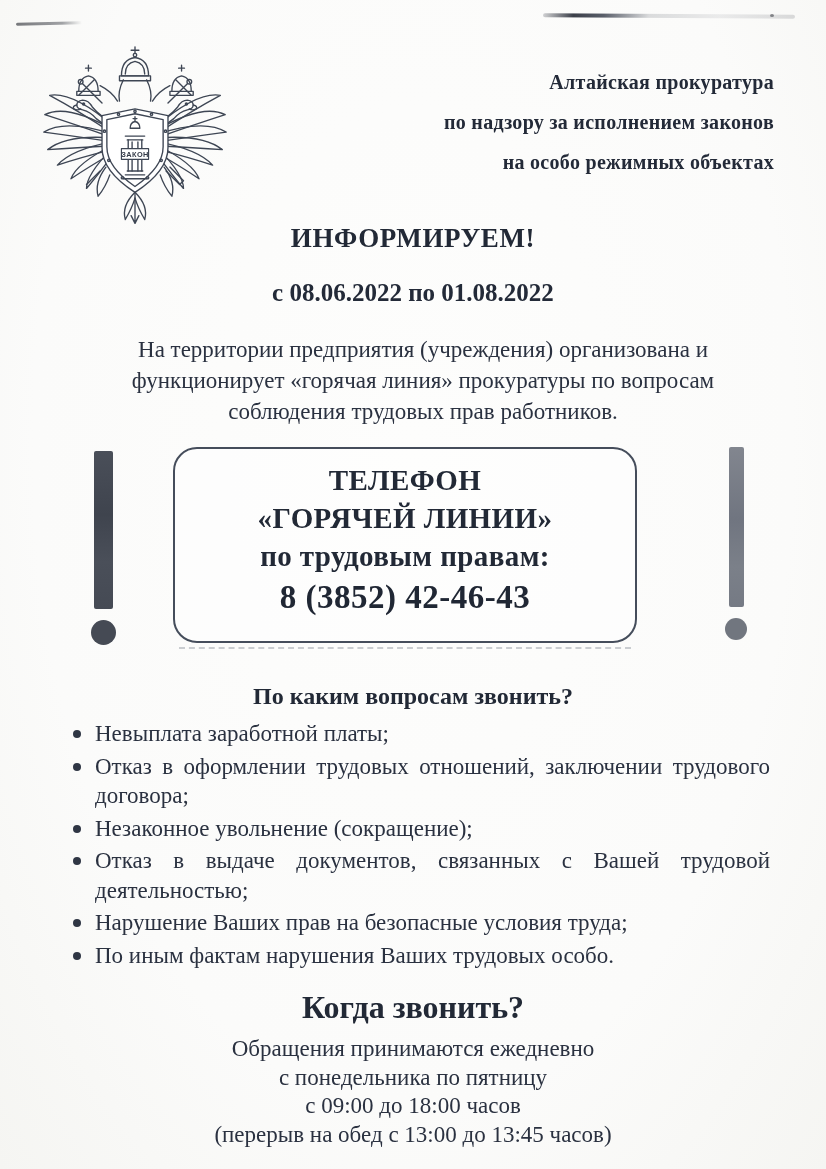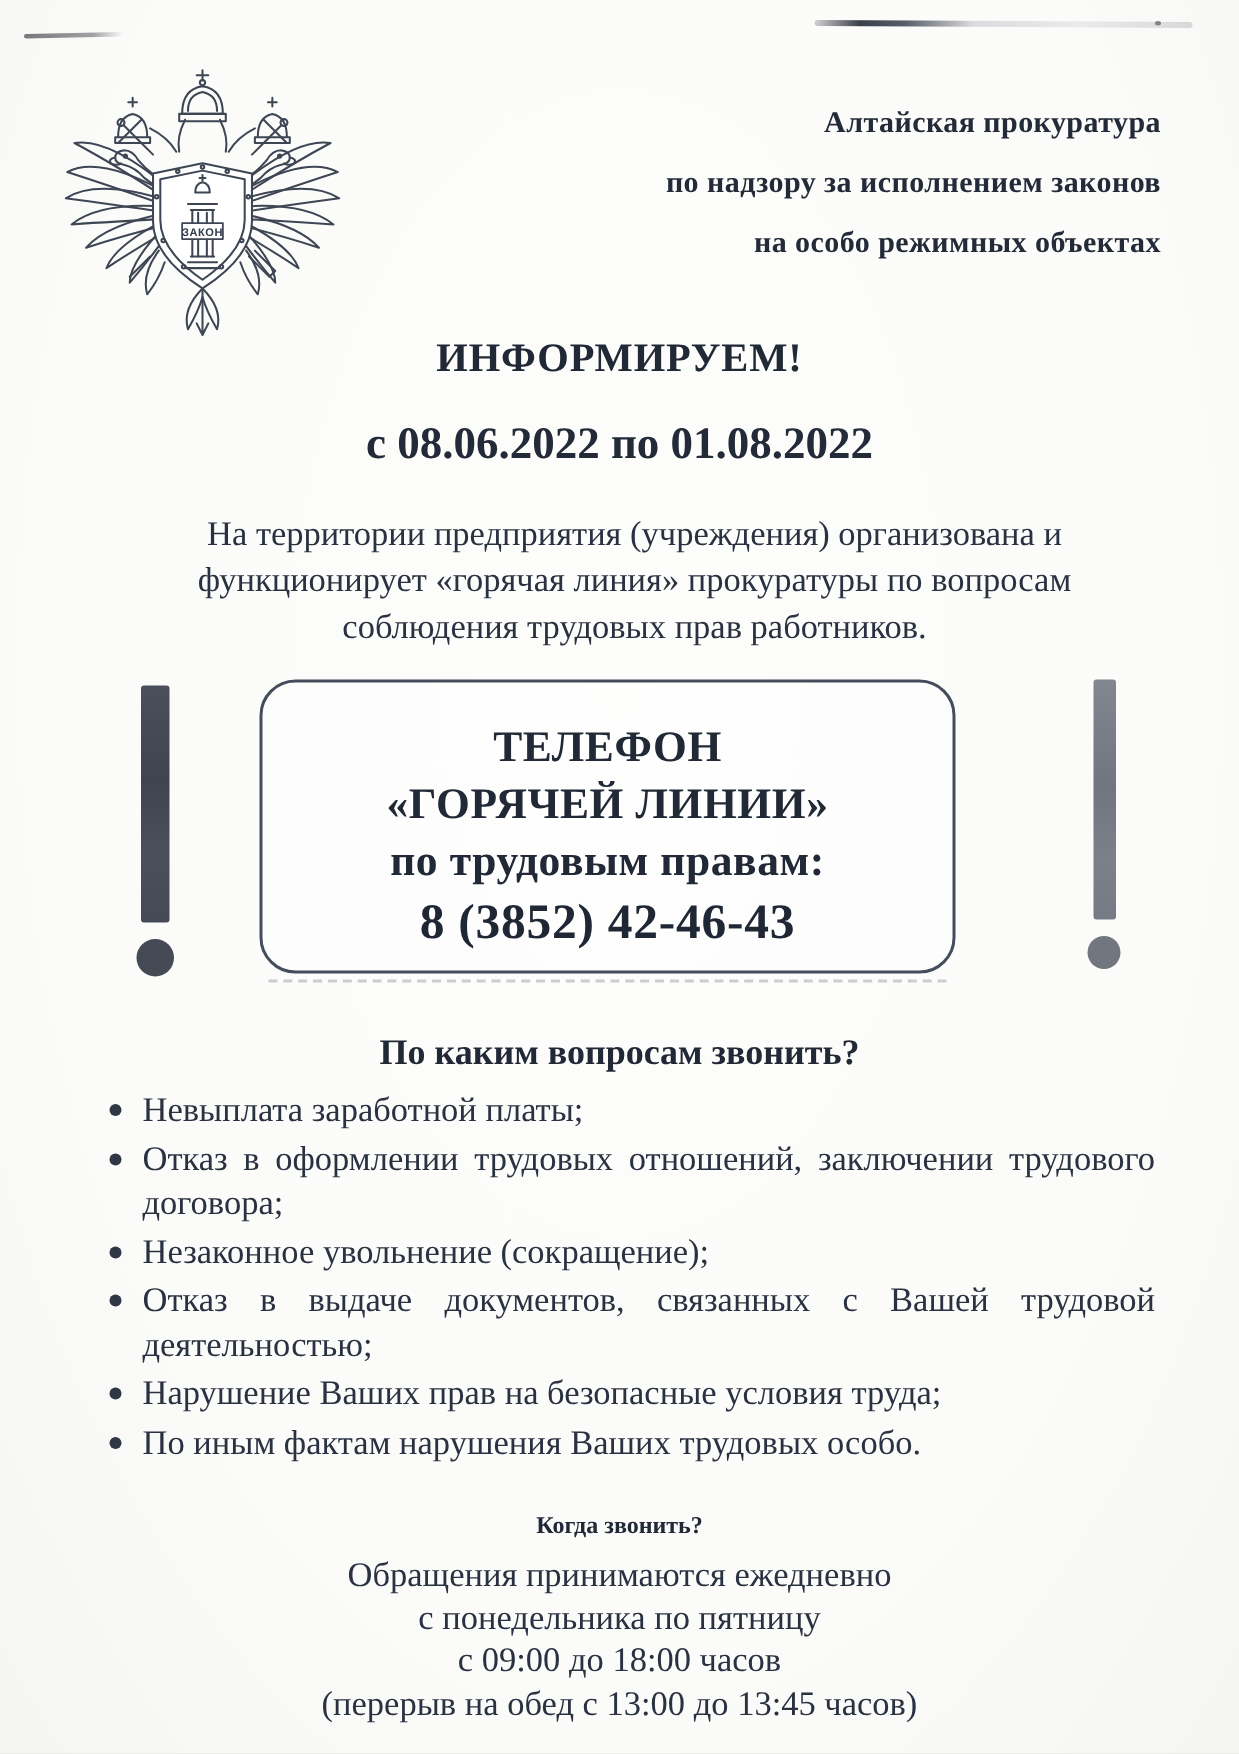--- a/index.html
+++ b/index.html
@@ -31,7 +31,7 @@
 
   .announce-title{text-align:center;font-weight:bold;font-size:27px;
     letter-spacing:.6px;margin-top:8px;color:#222936;}
-  .announce-period{text-align:center;font-weight:bold;font-size:30px;
+  .announce-period{text-align:center;font-weight:bold;font-size:25px;
     margin-top:25px;color:#232a38;}
 
   .intro{margin-top:27px;text-align:center;font-size:23px;line-height:31px;color:#2a3140;padding-left:20px;}

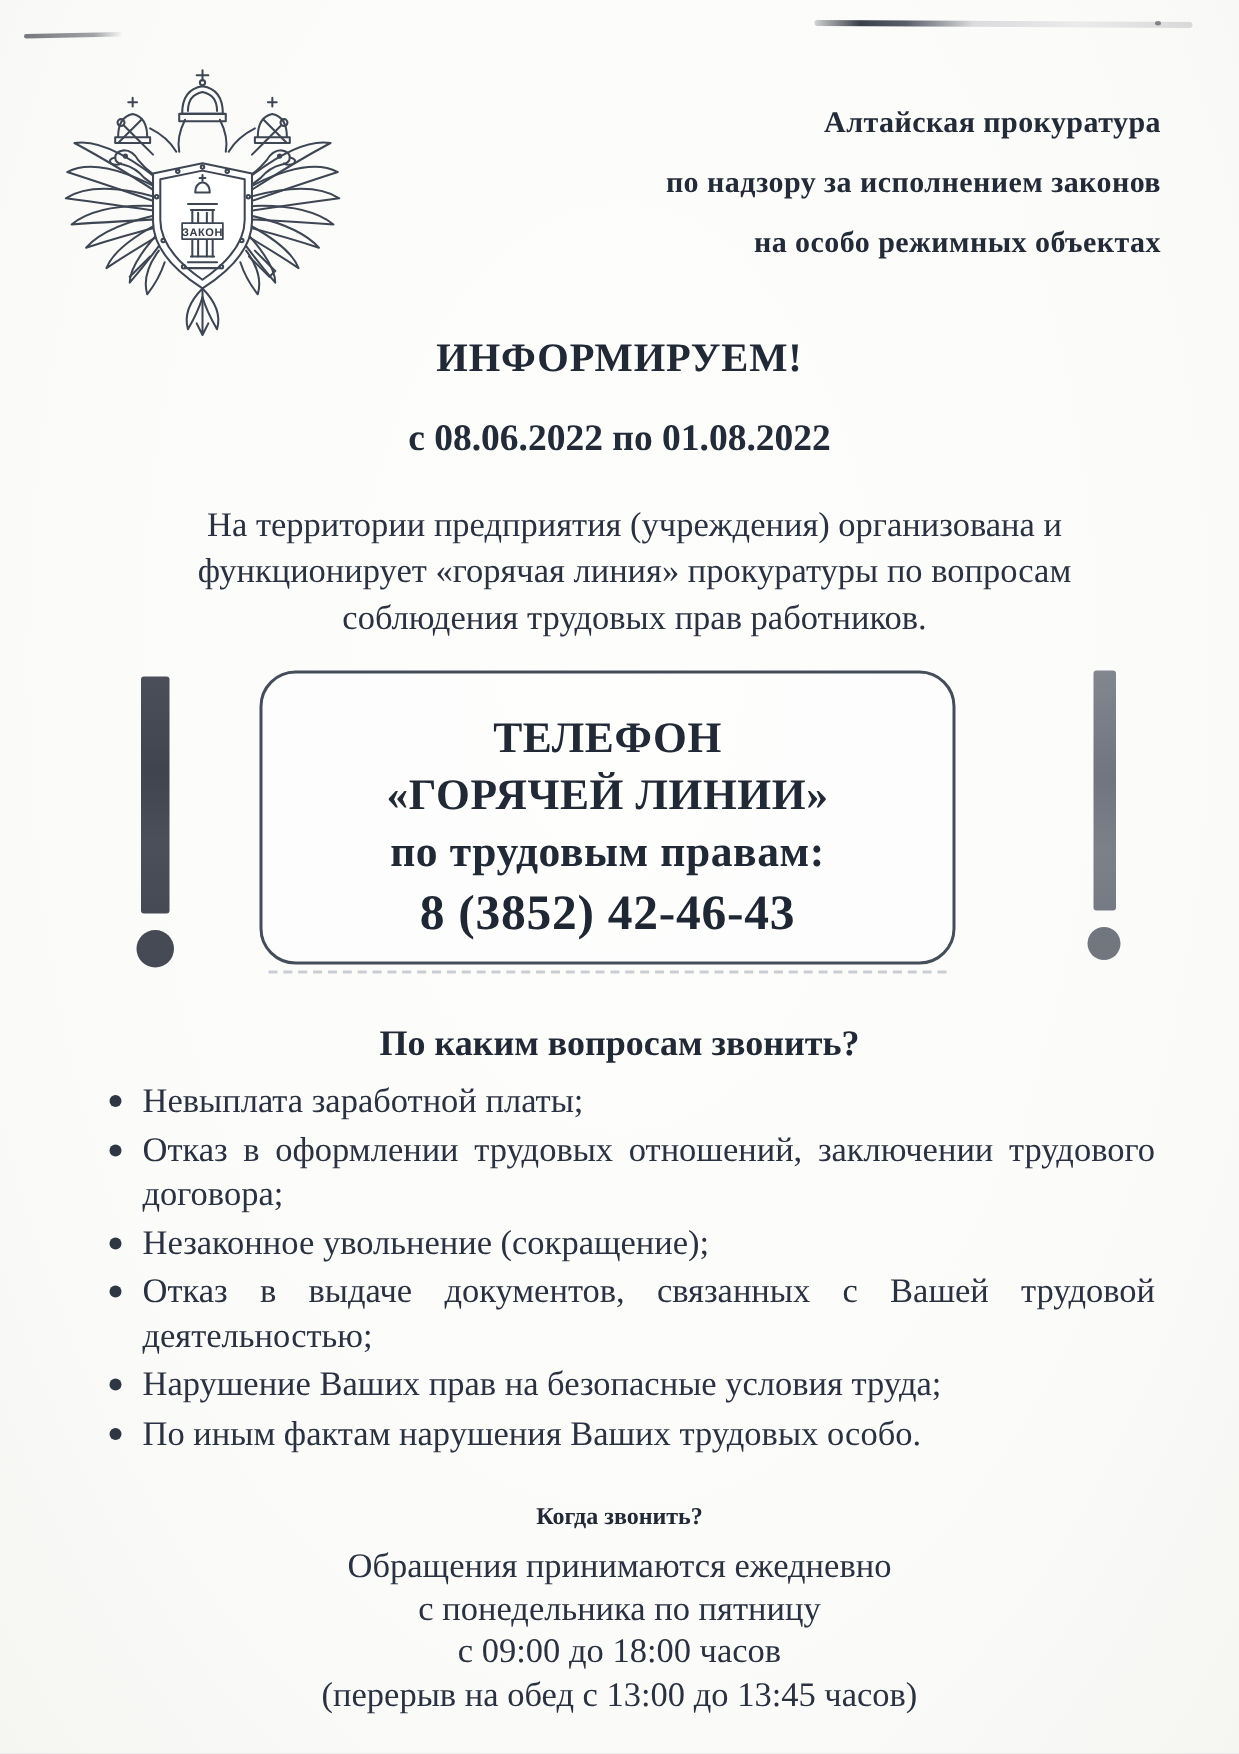--- a/index.html
+++ b/index.html
@@ -41,7 +41,7 @@
   .hotline-box{
     position:absolute;left:173px;top:8px;width:464px;height:196px;
     box-sizing:border-box;border:2px solid #454d5b;border-radius:24px;
-    text-align:center;padding-top:24px;background:rgba(255,255,255,.45);
+    text-align:center;padding-top:12px;background:rgba(255,255,255,.45);
   }
   .hotline-box::after{content:"";position:absolute;left:4px;right:4px;bottom:-8px;
     border-top:2px dashed #9aa0a8;opacity:.5;}

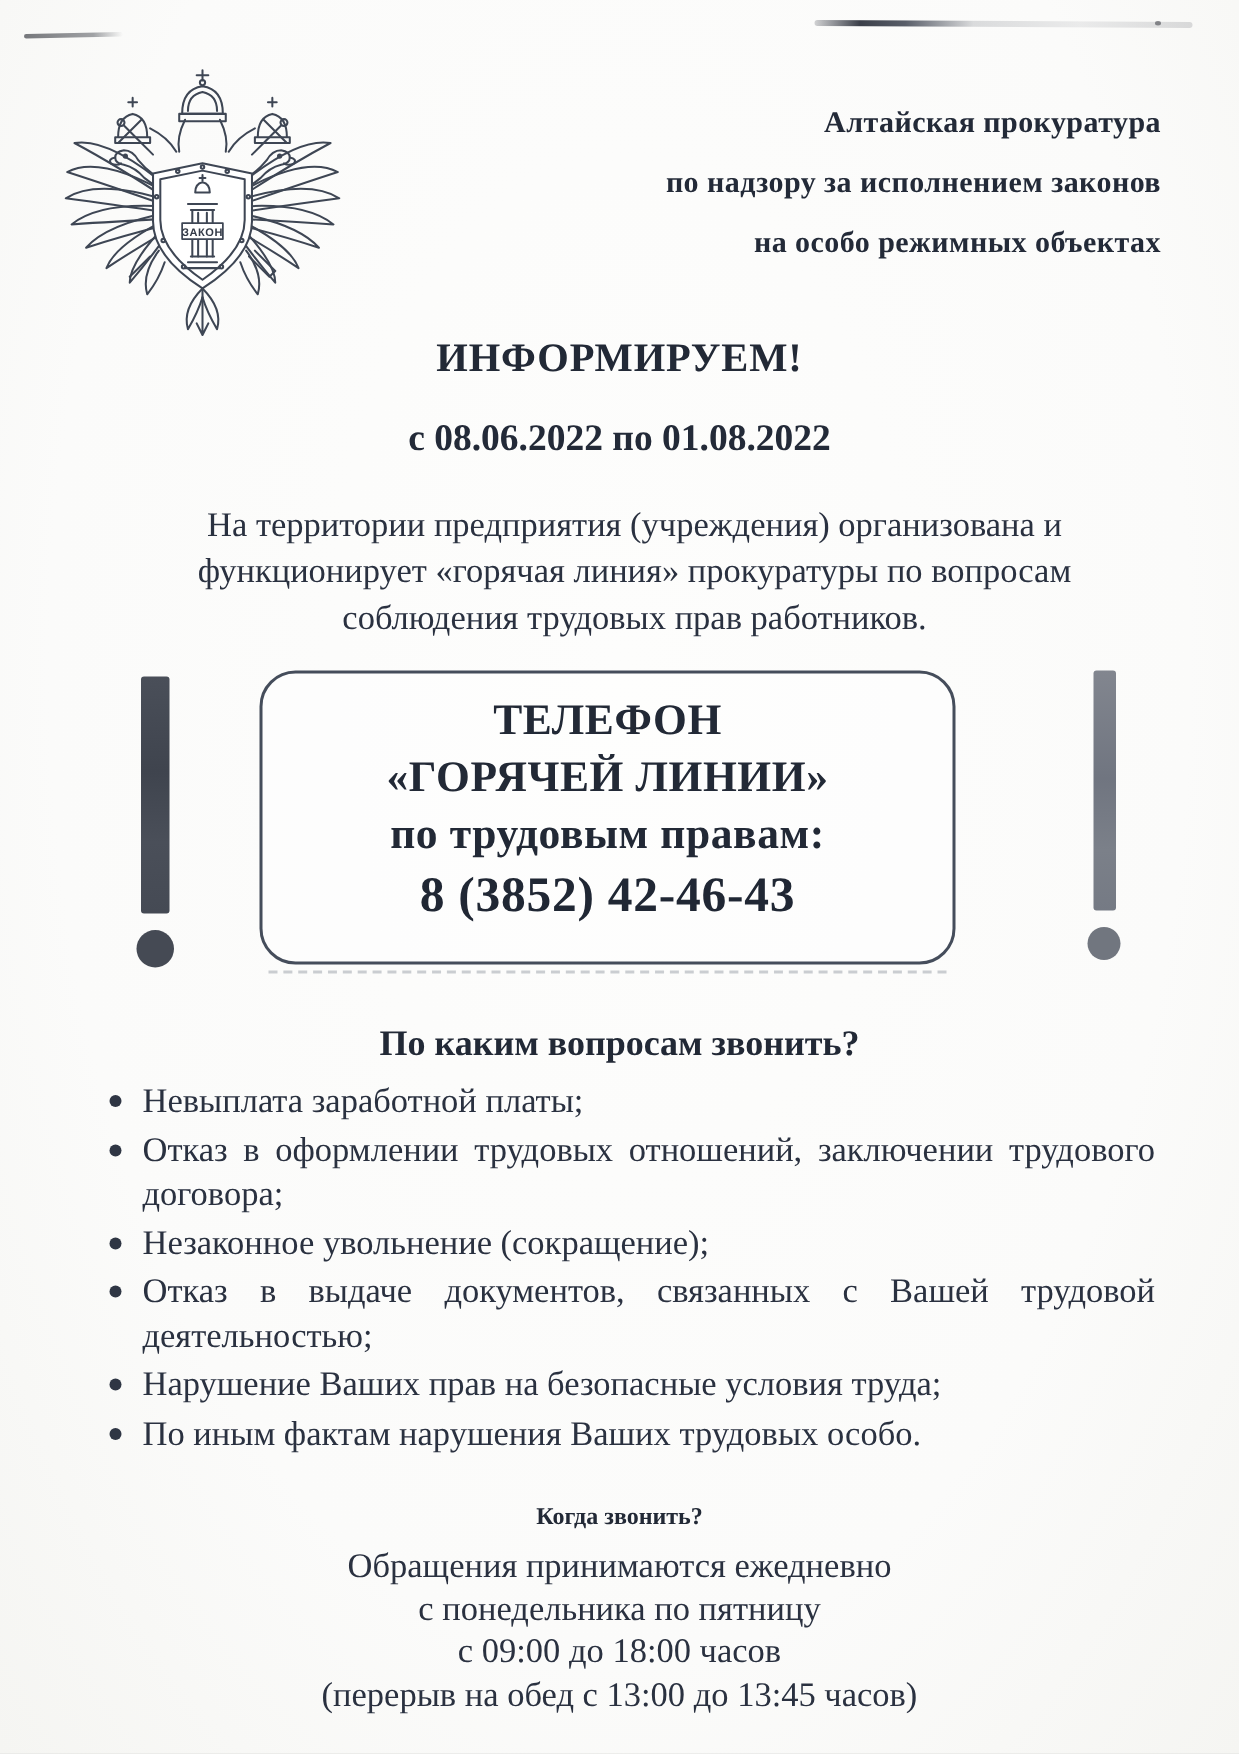--- a/index.html
+++ b/index.html
@@ -73,8 +73,8 @@
     border-radius:50%;background:#2f3644;}
 
   
-  .schedule-heading{text-align:center;font-weight:bold;font-size:16px;
-    margin-top:33px;color:#222936;}
+  .schedule-heading{text-align:center;font-weight:bold;font-size:32px;
+    margin-top:19px;color:#222936;}
   .schedule-lines{text-align:center;font-size:23px;line-height:28.5px;
     margin-top:9px;color:#2a3140;}
 </style>

